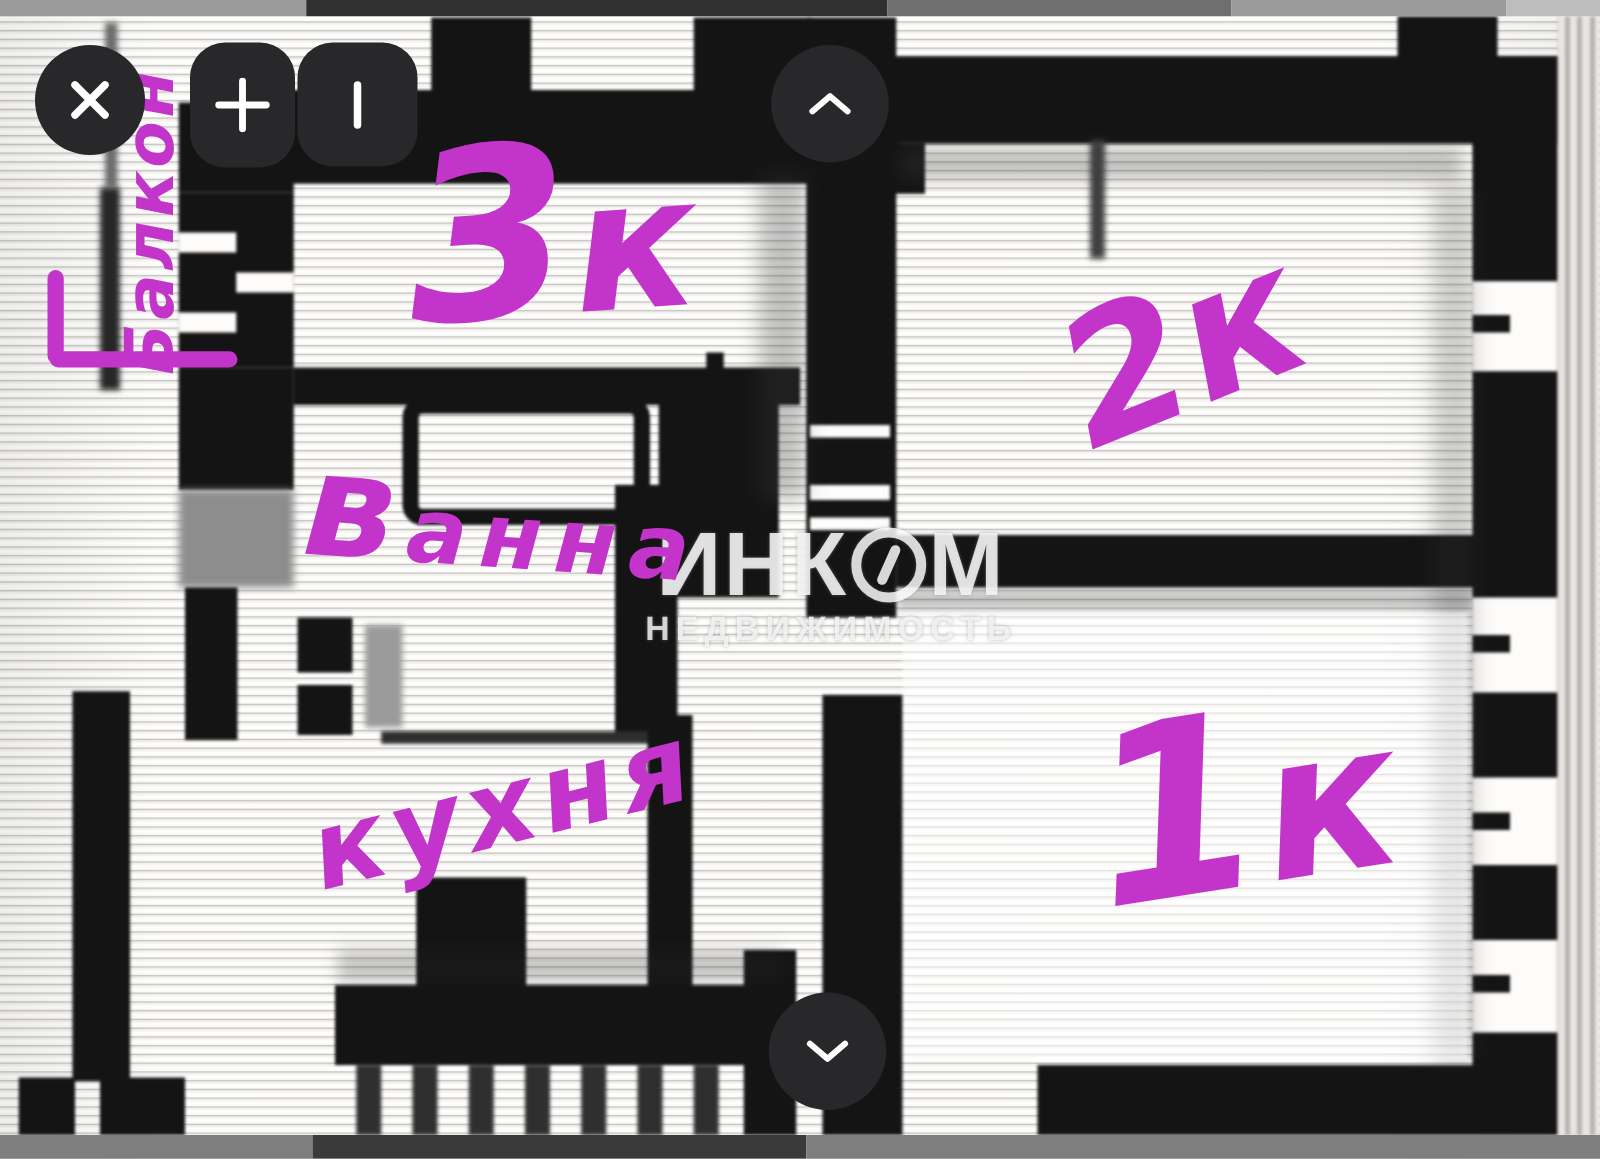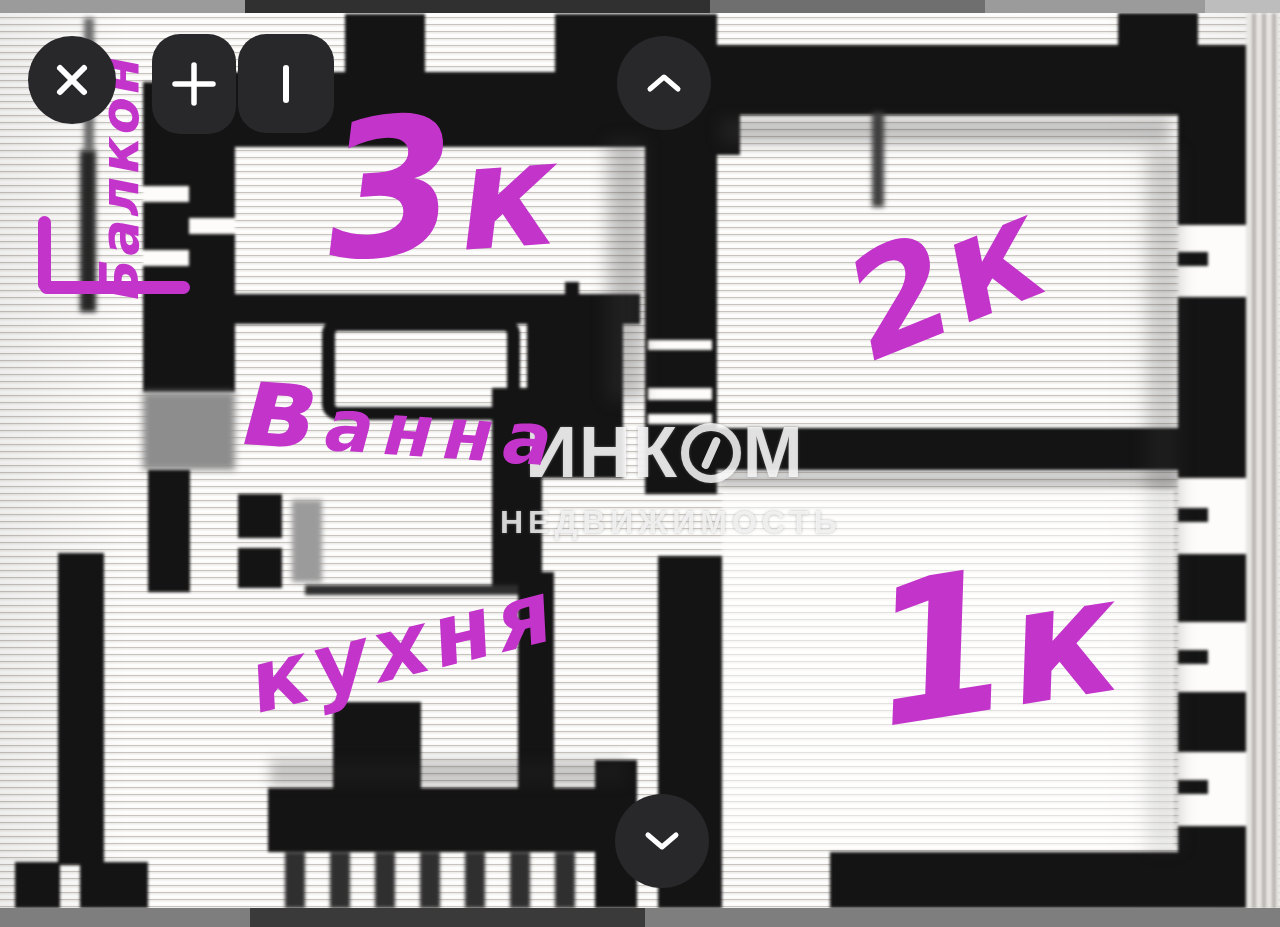--- a/index.html
+++ b/index.html
@@ -36,7 +36,7 @@
              box-shadow:0 0 3px rgba(130,130,130,0.4), inset 0 0 3px rgba(130,130,130,0.4); }
   .wm-logo-bar { position:absolute; left:50%; top:50%; width:8px; height:34px; border-radius:4px;
                  background:rgba(250,250,250,0.85); transform:translate(-50%,-50%) rotate(24deg); }
-  .wm-sub { margin-top:16px; font-size:32px; font-weight:bold; letter-spacing:5px; white-space:nowrap;
+  .wm-sub { margin-top:0; font-size:27px; font-weight:bold; letter-spacing:5px; white-space:nowrap;
             color:rgba(250,250,250,0.8); }
 
   

